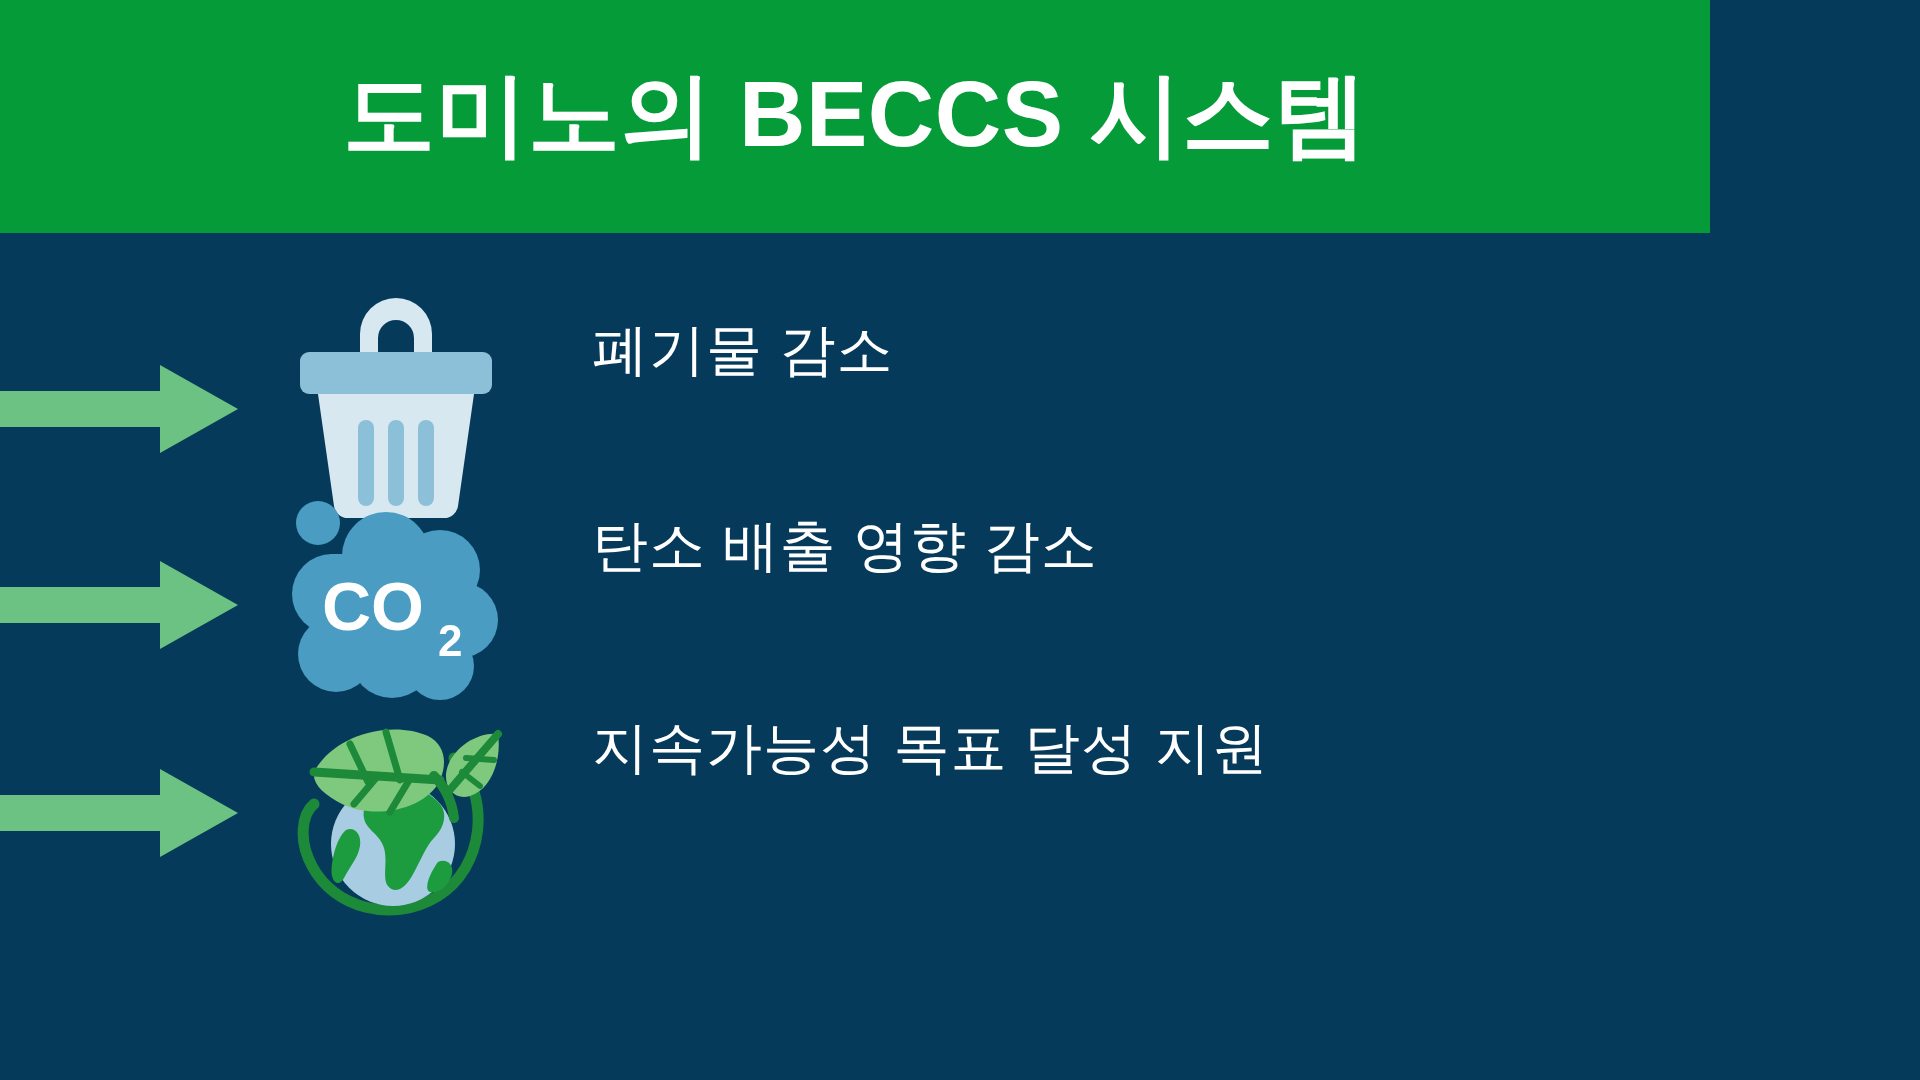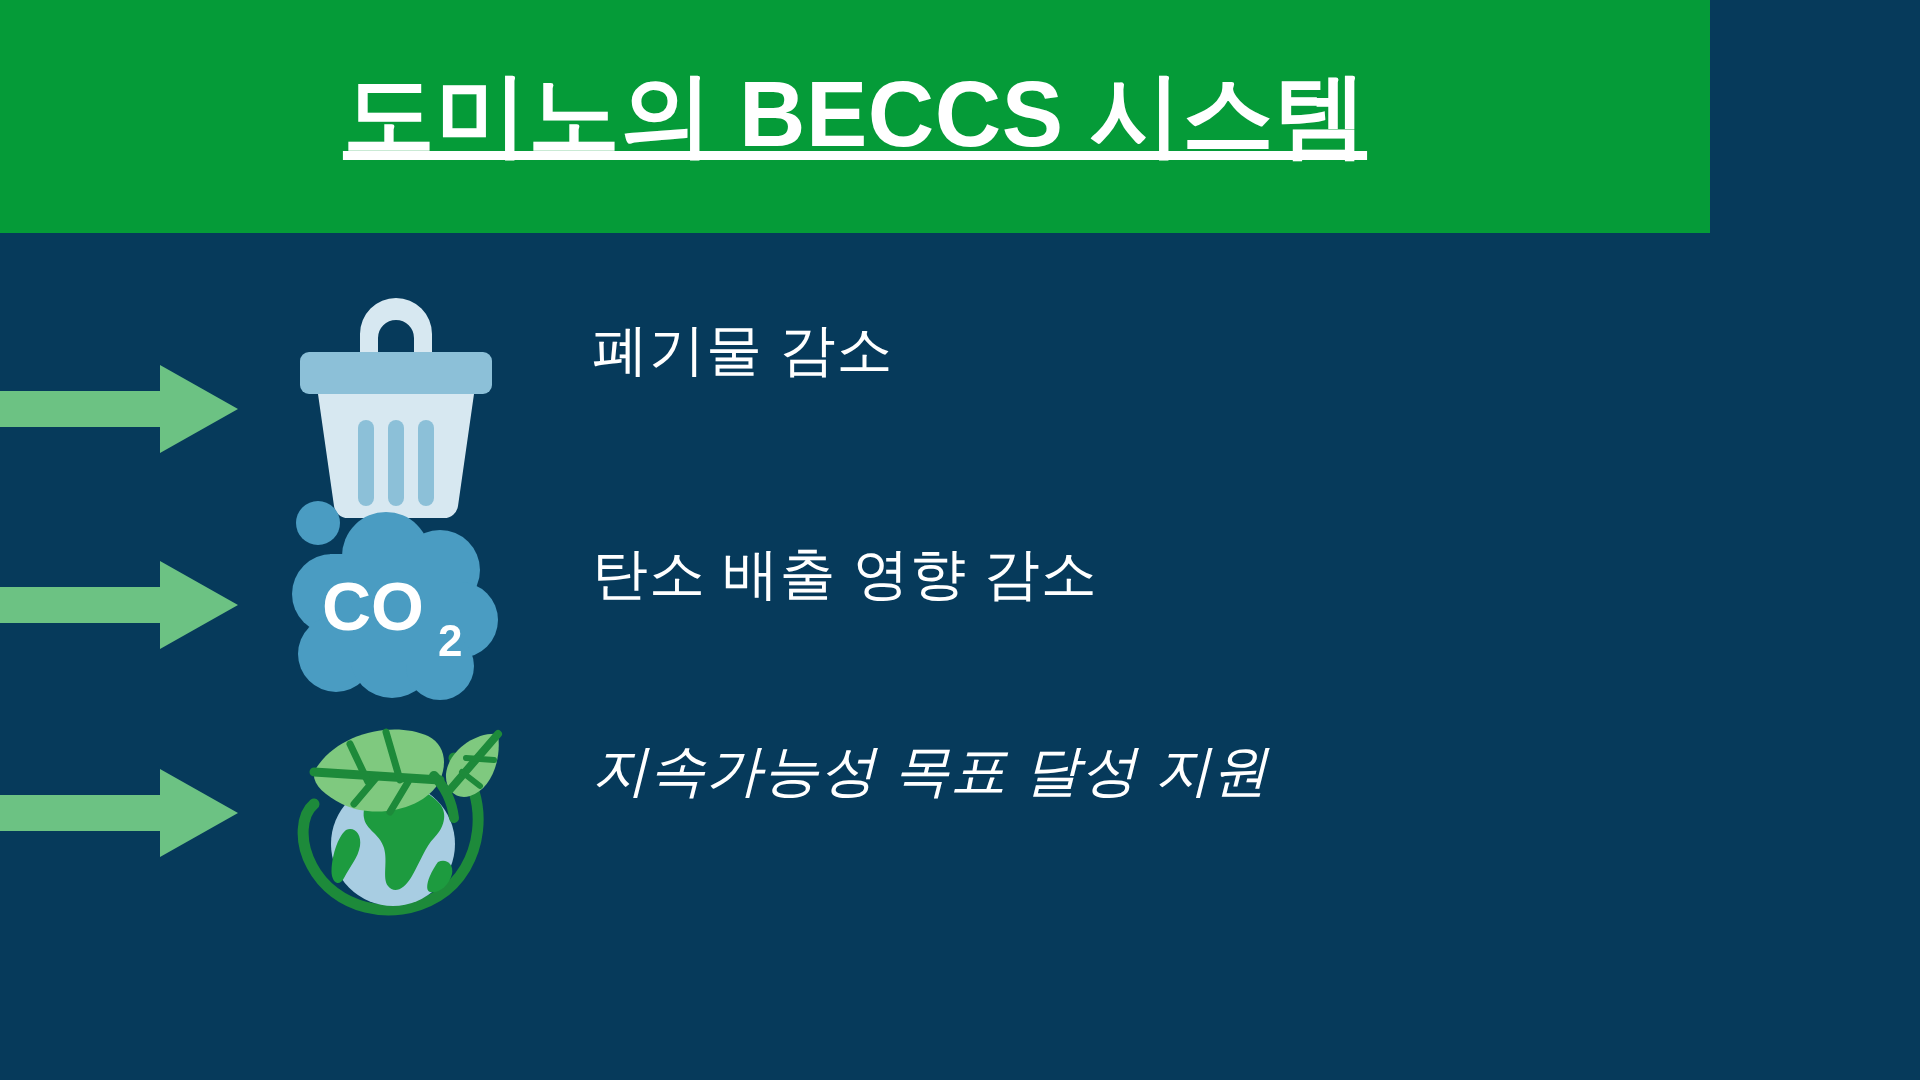--- a/index.html
+++ b/index.html
@@ -39,7 +39,6 @@
     white-space: nowrap;
     text-align: center;
     padding-bottom: 6px;
-    text-decoration: underline;
   }
 
   

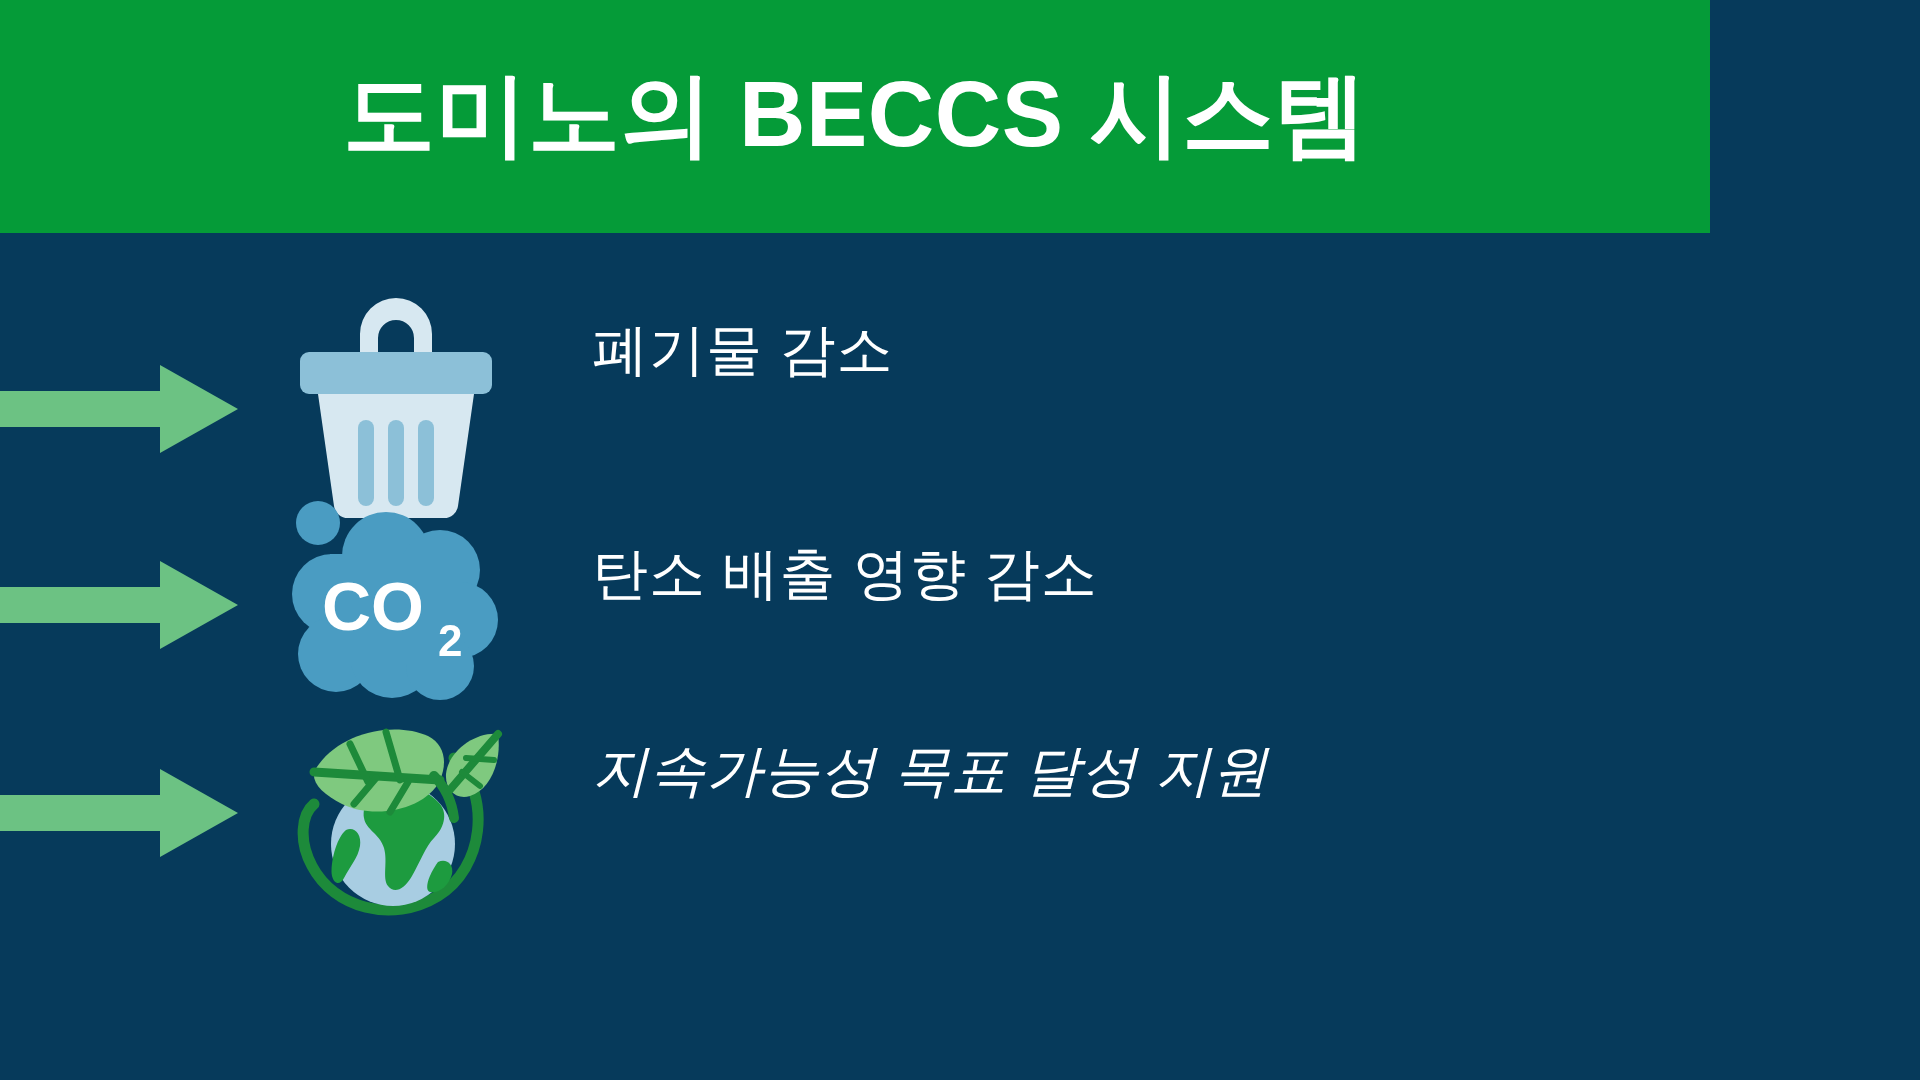--- a/index.html
+++ b/index.html
@@ -85,7 +85,7 @@
     letter-spacing: 1px;
   }
   #row-0 .row-label { top: 50px; }
-  #row-1 .row-label { top: 50px; margin-top: 28px; }
+  #row-1 .row-label { top: 50px; }
   #row-2 .row-label { top: 67px; font-style: italic; }
 </style>
 </head>

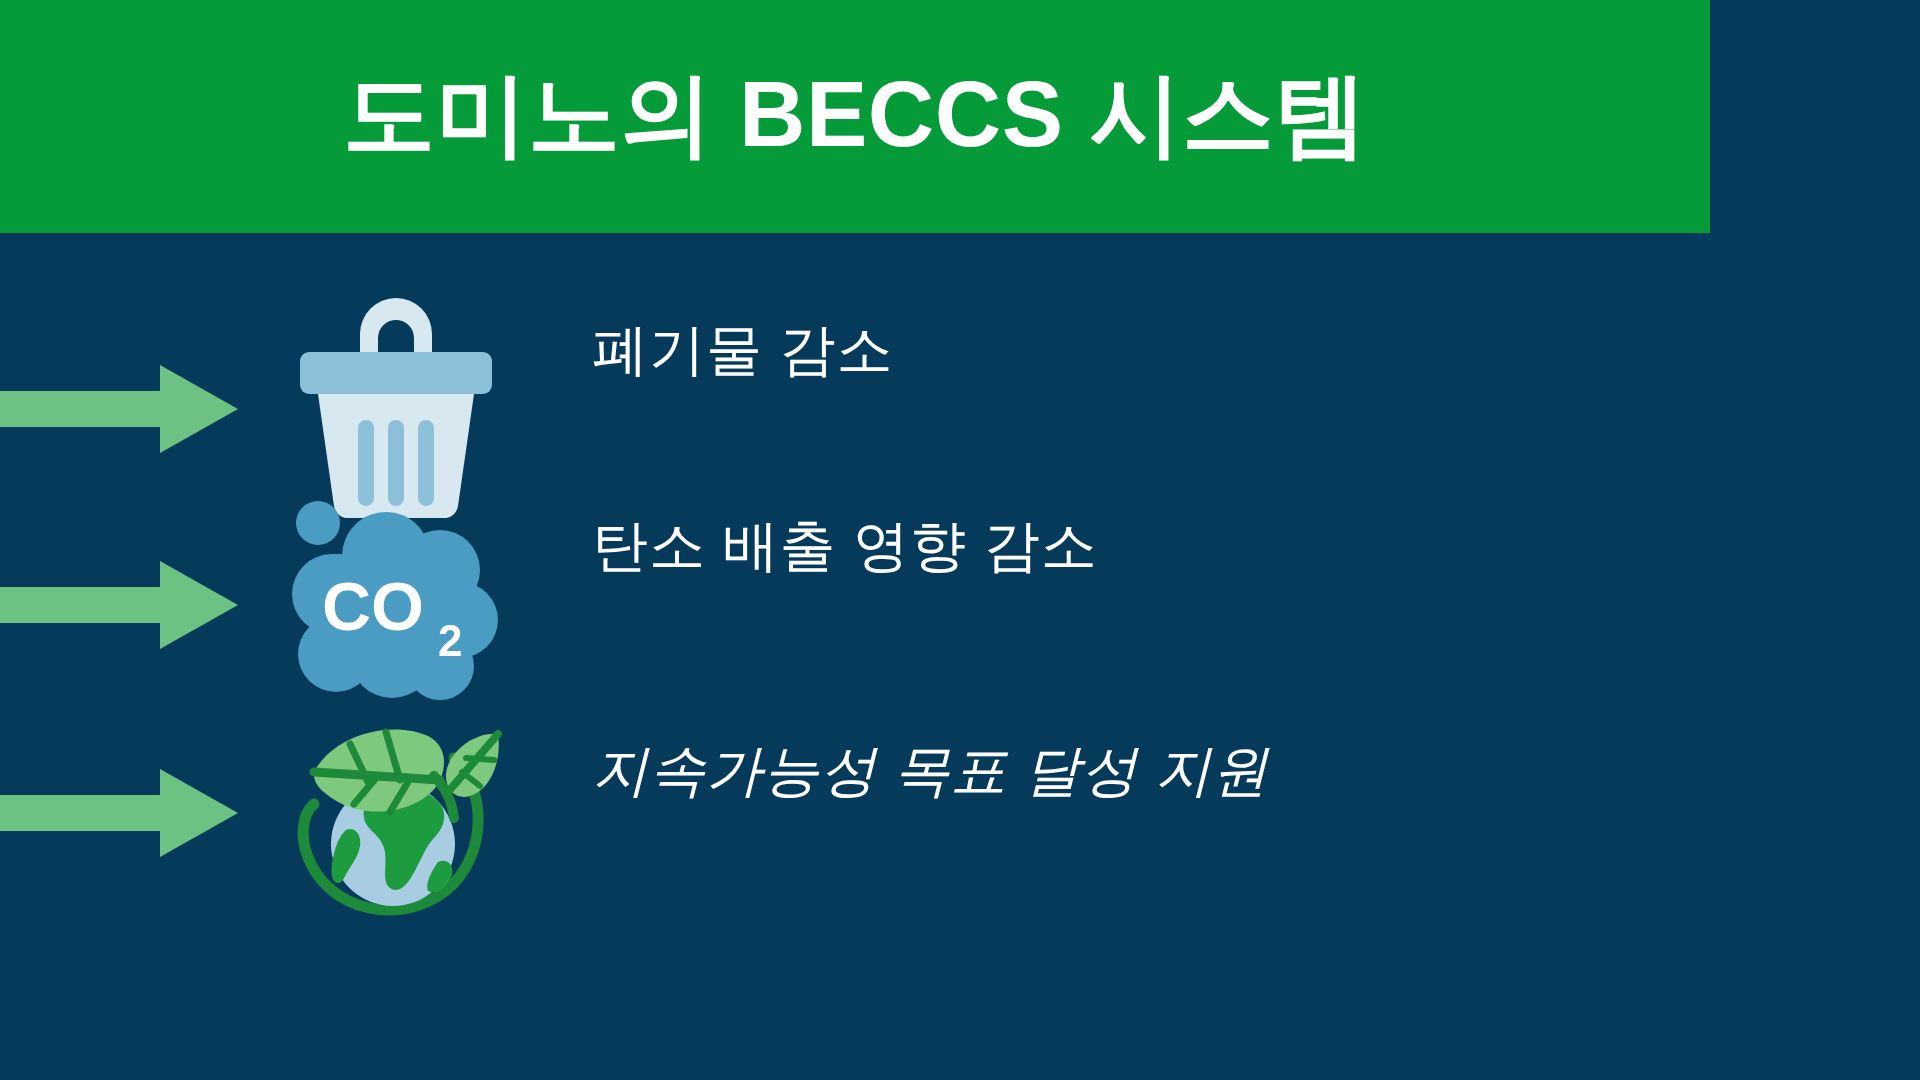--- a/index.html
+++ b/index.html
@@ -86,7 +86,7 @@
   }
   #row-0 .row-label { top: 50px; }
   #row-1 .row-label { top: 50px; }
-  #row-2 .row-label { top: 67px; font-style: italic; }
+  #row-2 .row-label { top: 44px; }
 </style>
 </head>
 <body>

